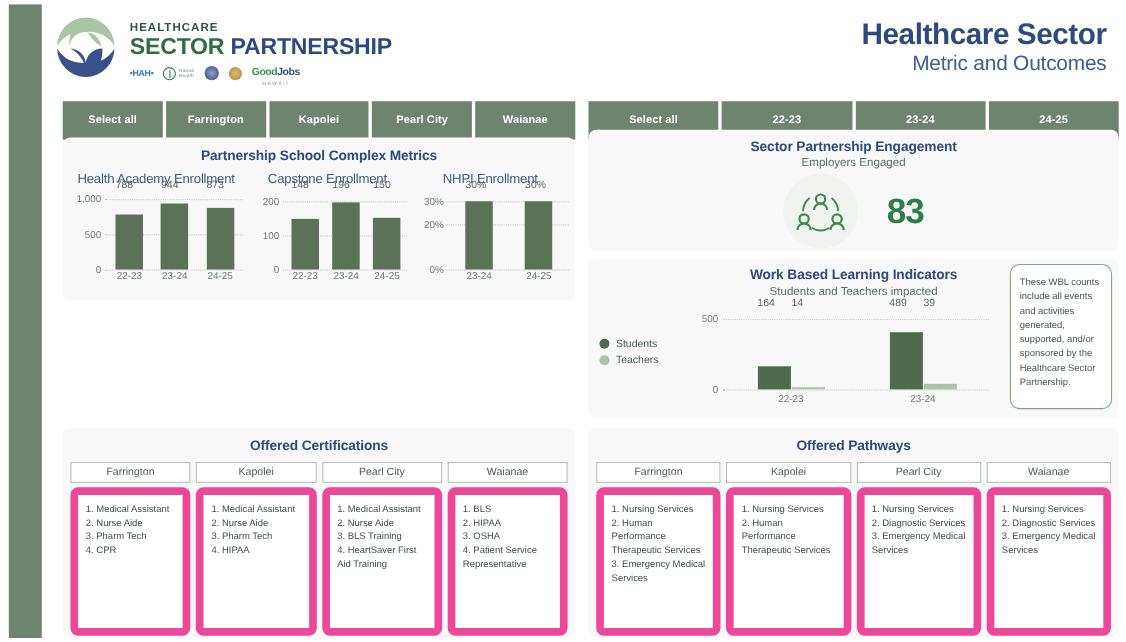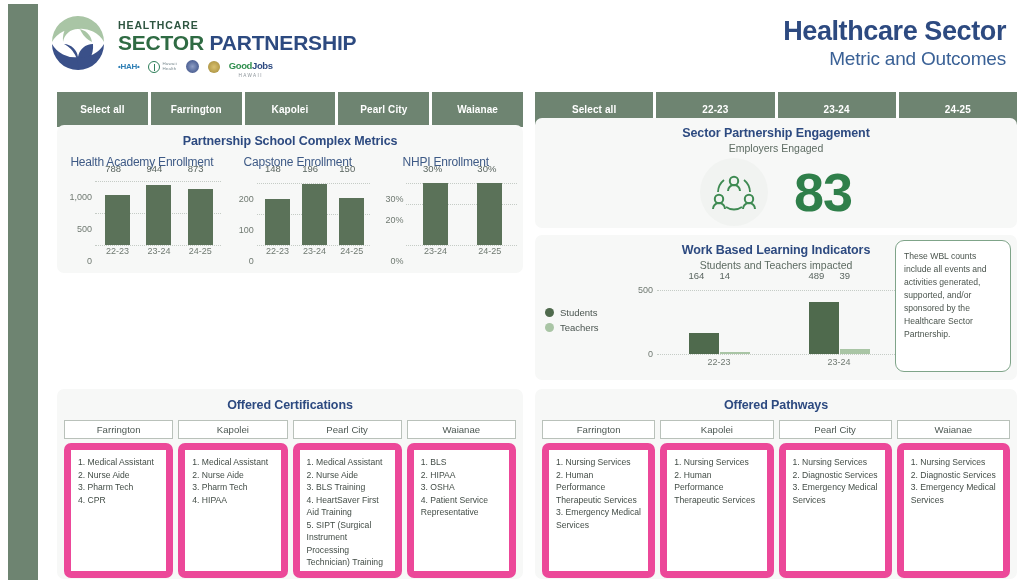--- a/index.html
+++ b/index.html
@@ -105,7 +105,7 @@
   }
   .plot { position: relative; height: 84px; margin-top: 6px; }
   .yaxis {
-    position: absolute; left: 0; top: 16px; width: 34px; height: 100%;
+    position: absolute; left: 0; top: 0; width: 34px; height: 100%;
   }
   .ytick {
     position: absolute; right: 3px; font-size: 9px; color: #707a72;

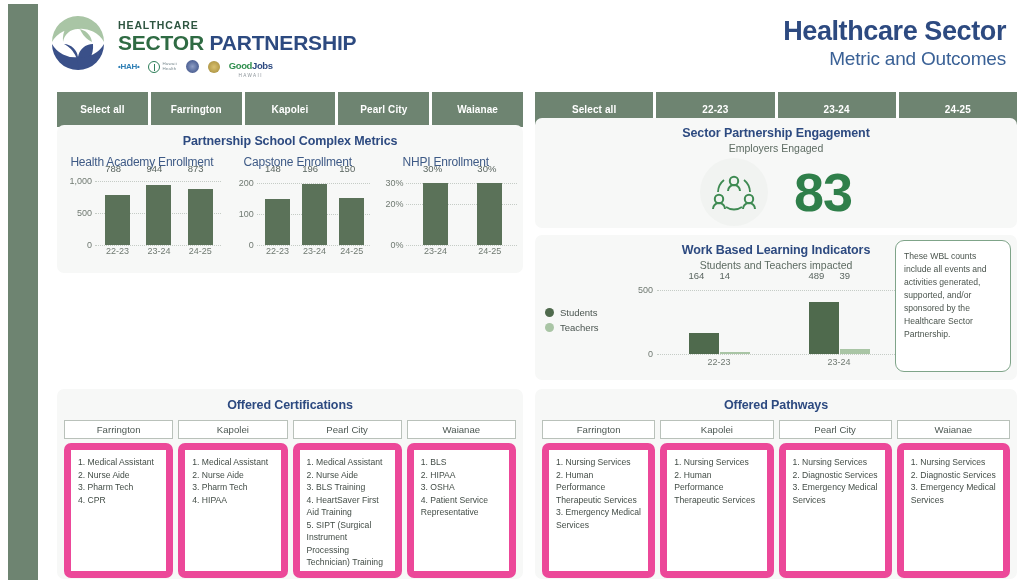--- a/index.html
+++ b/index.html
@@ -153,7 +153,7 @@
     gap: 26px; margin-top: 4px;
   }
   .engage-number {
-    font-size: 54px; font-weight: bold; color: #2f7f4a; line-height: 1;
+    font-size: 32px; font-weight: bold; color: #2f7f4a; line-height: 1;
     letter-spacing: -1px;
   }
 

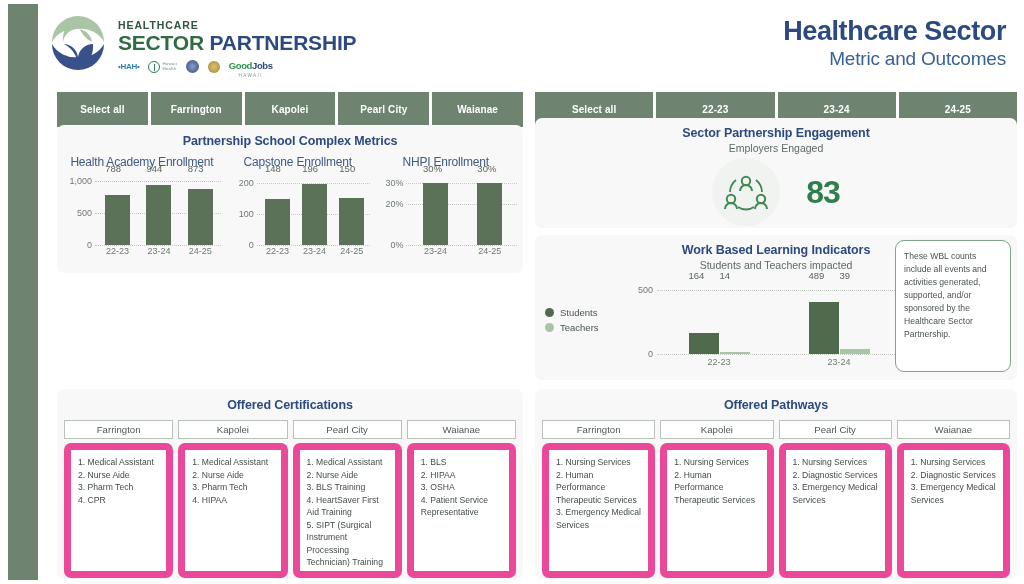--- a/index.html
+++ b/index.html
@@ -173,7 +173,7 @@
 
   
   .note-box {
-    position: absolute; right: 6px; top: 5px; width: 116px; height: 132px;
+    position: absolute; right: 6px; top: 5px; width: 93px; height: 132px;
     border: 1.2px solid #7fa489; border-radius: 9px; background: #ffffff;
     padding: 9px 8px; font-size: 8.6px; line-height: 1.52; color: #4a544d;
   }

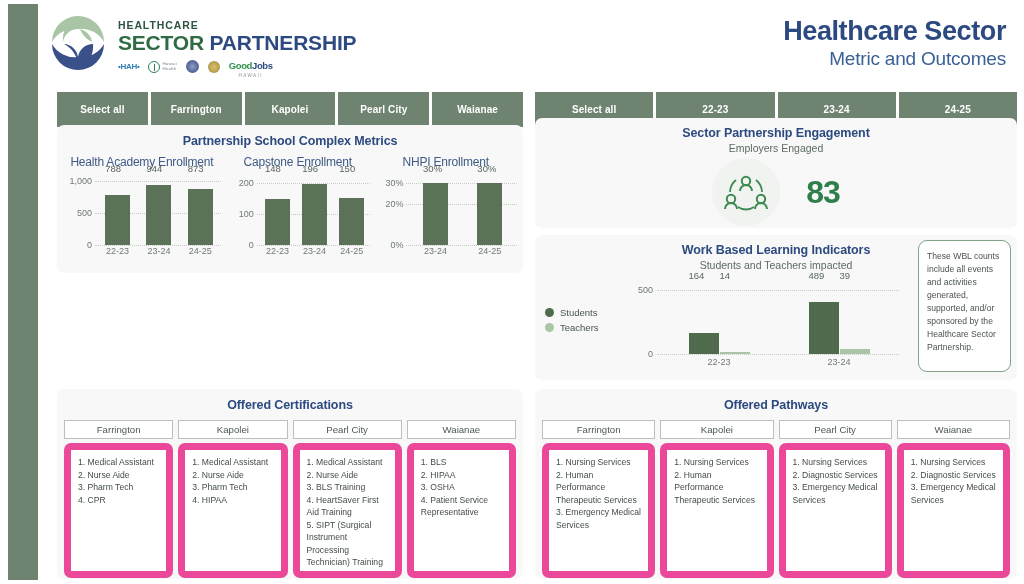--- a/index.html
+++ b/index.html
@@ -479,7 +479,6 @@
           <div>2. Nurse Aide</div>
           <div>3. BLS Training</div>
           <div>4. HeartSaver First Aid Training</div>
-          <div>5. SIPT (Surgical Instrument Processing Technician) Training</div>
         </div>
         <div class="col-box">
           <div>1. BLS</div>

